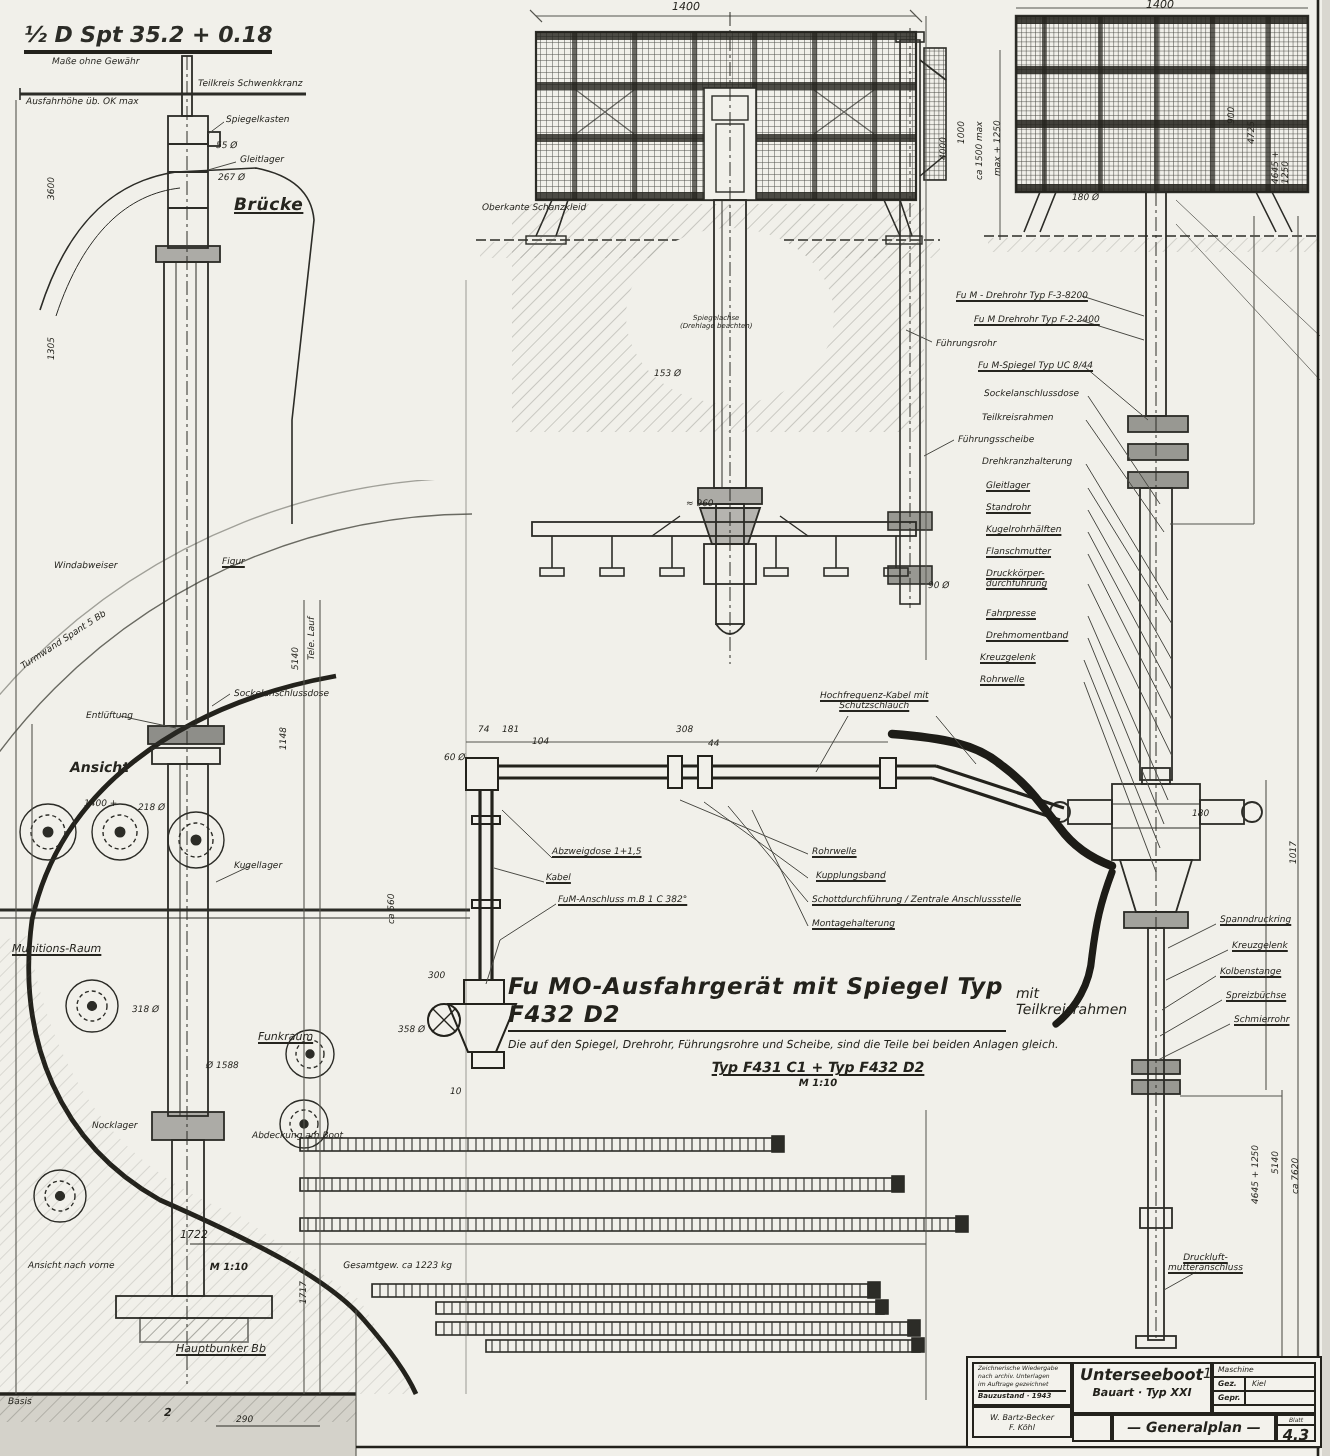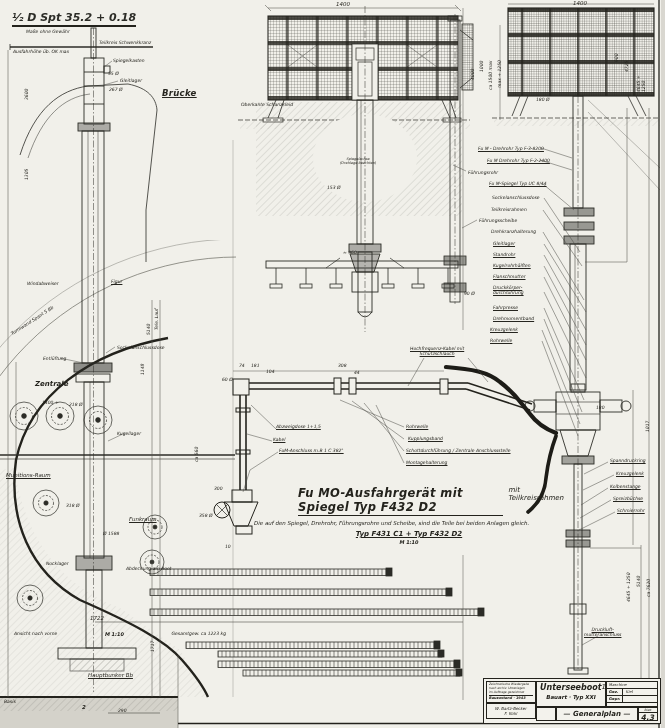--- a/index.html
+++ b/index.html
@@ -429,7 +429,7 @@
       <span class="ann s4" style="left: 108px; top: 71px;">55 Ø</span>
       <span class="ann s4" style="left: 120px; top: 78px;">Gleitlager</span>
       <span class="ann s4" style="left: 109px; top: 87px;">267 Ø</span>
-      <span class="ann s7 u" style="left: 117px; top: 89px; margin-left: 45px;">Brücke</span>
+      <span class="ann s7 u" style="left: 117px; top: 99px;">Brücke</span>
       <span class="ann s4 rot" style="left: 24px; top: 100px;">3600</span>
       <span class="ann s4 rot" style="left: 24px; top: 180px;">1305</span>
       <span class="ann s4" style="left: 27px; top: 281px;">Windabweiser</span>

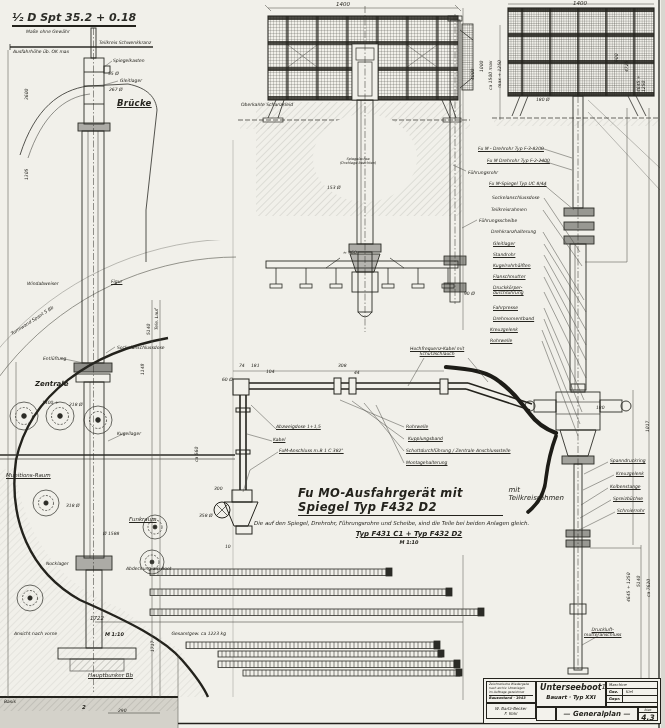--- a/index.html
+++ b/index.html
@@ -437,7 +437,7 @@
       <span class="ann s4 diag" style="left: 10px; top: 332px;">Turmwand Spant 5 Bb</span>
       <span class="ann s4" style="left: 43px; top: 356px;">Entlüftung</span>
       <span class="ann s4" style="left: 117px; top: 345px;">Sockelanschlussdose</span>
-      <span class="ann s6" style="left: 35px; top: 380px;">Zentrale</span>
+      <span class="ann s6" style="left: 35px; top: 380px;">Ansicht</span>
       <span class="ann s4" style="left: 42px; top: 400px;">1400 +</span>
       <span class="ann s4" style="left: 69px; top: 402px;">218 Ø</span>
       <span class="ann s4 rot" style="left: 146px; top: 335px;">5140</span>

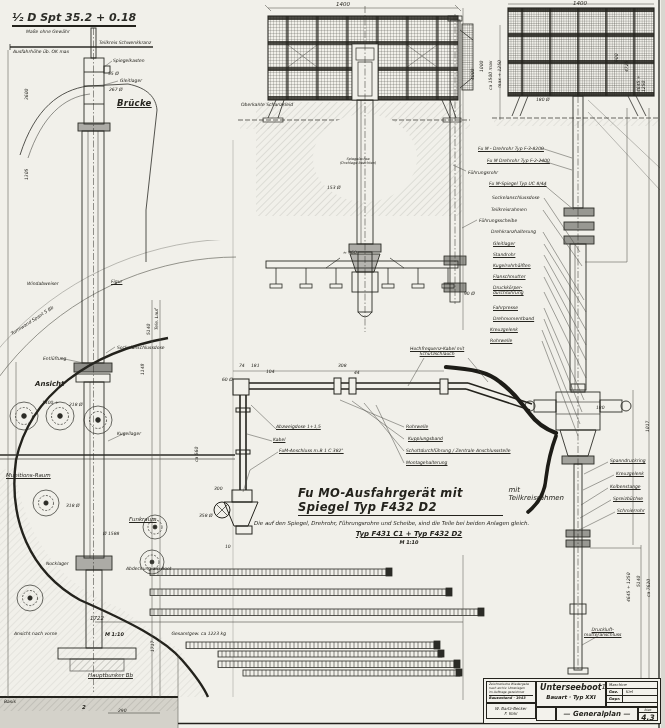--- a/index.html
+++ b/index.html
@@ -405,7 +405,7 @@
 
 
   <div class="sec" style="left:254px;top:486px;width:310px;">
-    <div style="display:flex;align-items:flex-start;margin-left:44px;">
+    <div style="display:flex;align-items:center;">
       <span class="sec-title" style="font-size:11.5px;border-bottom:1.6px solid #23221c;padding-bottom:1px;">Fu MO-Ausfahrgerät mit Spiegel Typ F432 D2</span>
       <span style="font-size:7px;margin-left:5px;">mit Teilkreisrahmen</span>
     </div>

